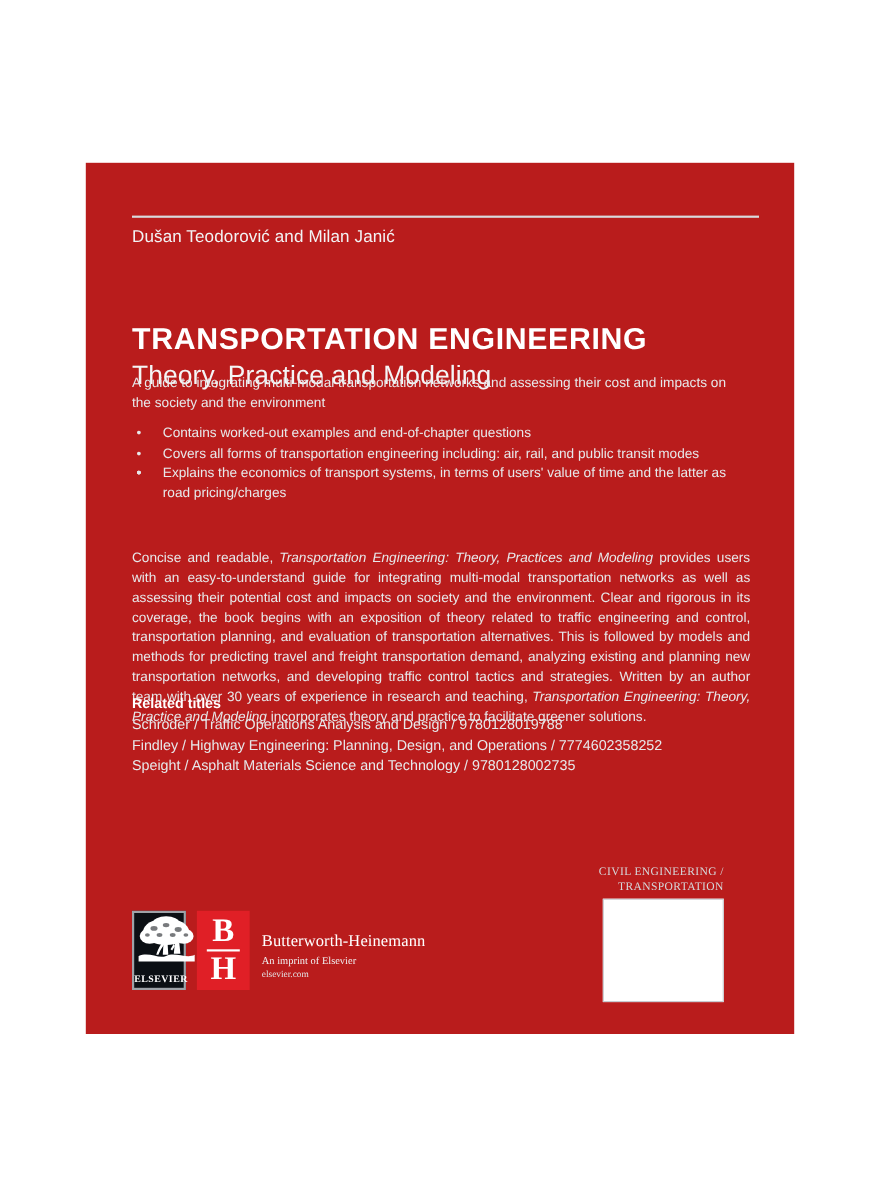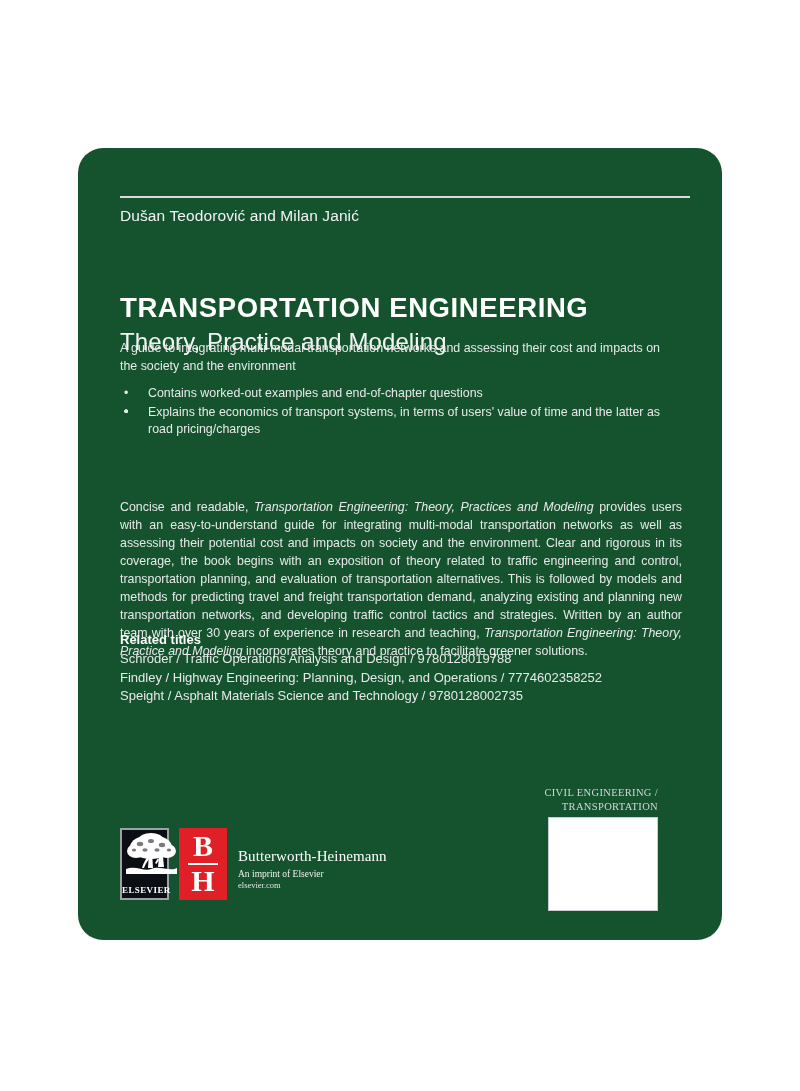--- a/index.html
+++ b/index.html
@@ -22,9 +22,8 @@
     top: 148px;
     width: 644px;
     height: 792px;
-    background: #14532d;
+    background: #b91c1c;
     box-sizing: border-box;
-    border-radius: 25px;
   }
 
   .inner {

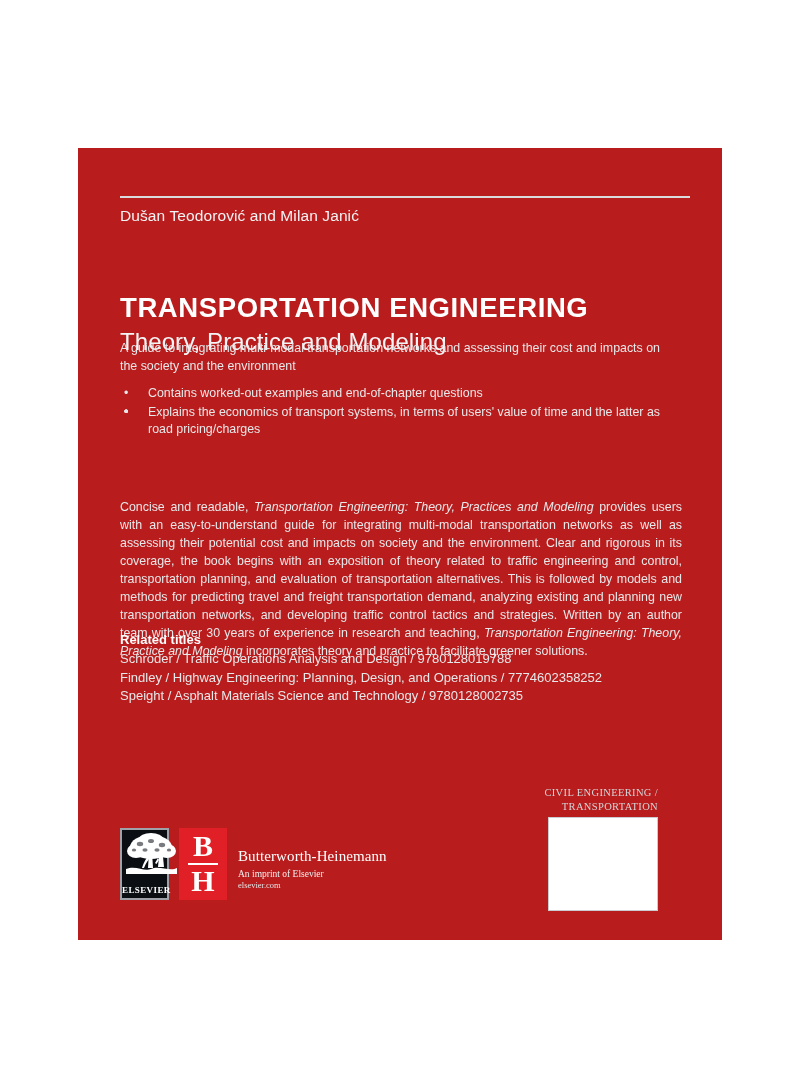--- a/index.html
+++ b/index.html
@@ -279,7 +279,7 @@
 
     <ul class="bullets">
       <li><span class="dot">•</span><span>Contains worked-out examples and end-of-chapter questions</span></li>
-      <li><span class="dot">•</span></li>
+      <li><span class="dot">•</span><span>Covers all forms of transportation engineering including: air, rail, and public transit modes</span></li>
       <li><span class="dot">•</span></li>
       <li><span class="dot">•</span></li>
       <li><span class="dot">•</span><span>Explains the economics of transport systems, in terms of users' value of time and the latter as road pricing/charges</span></li>

